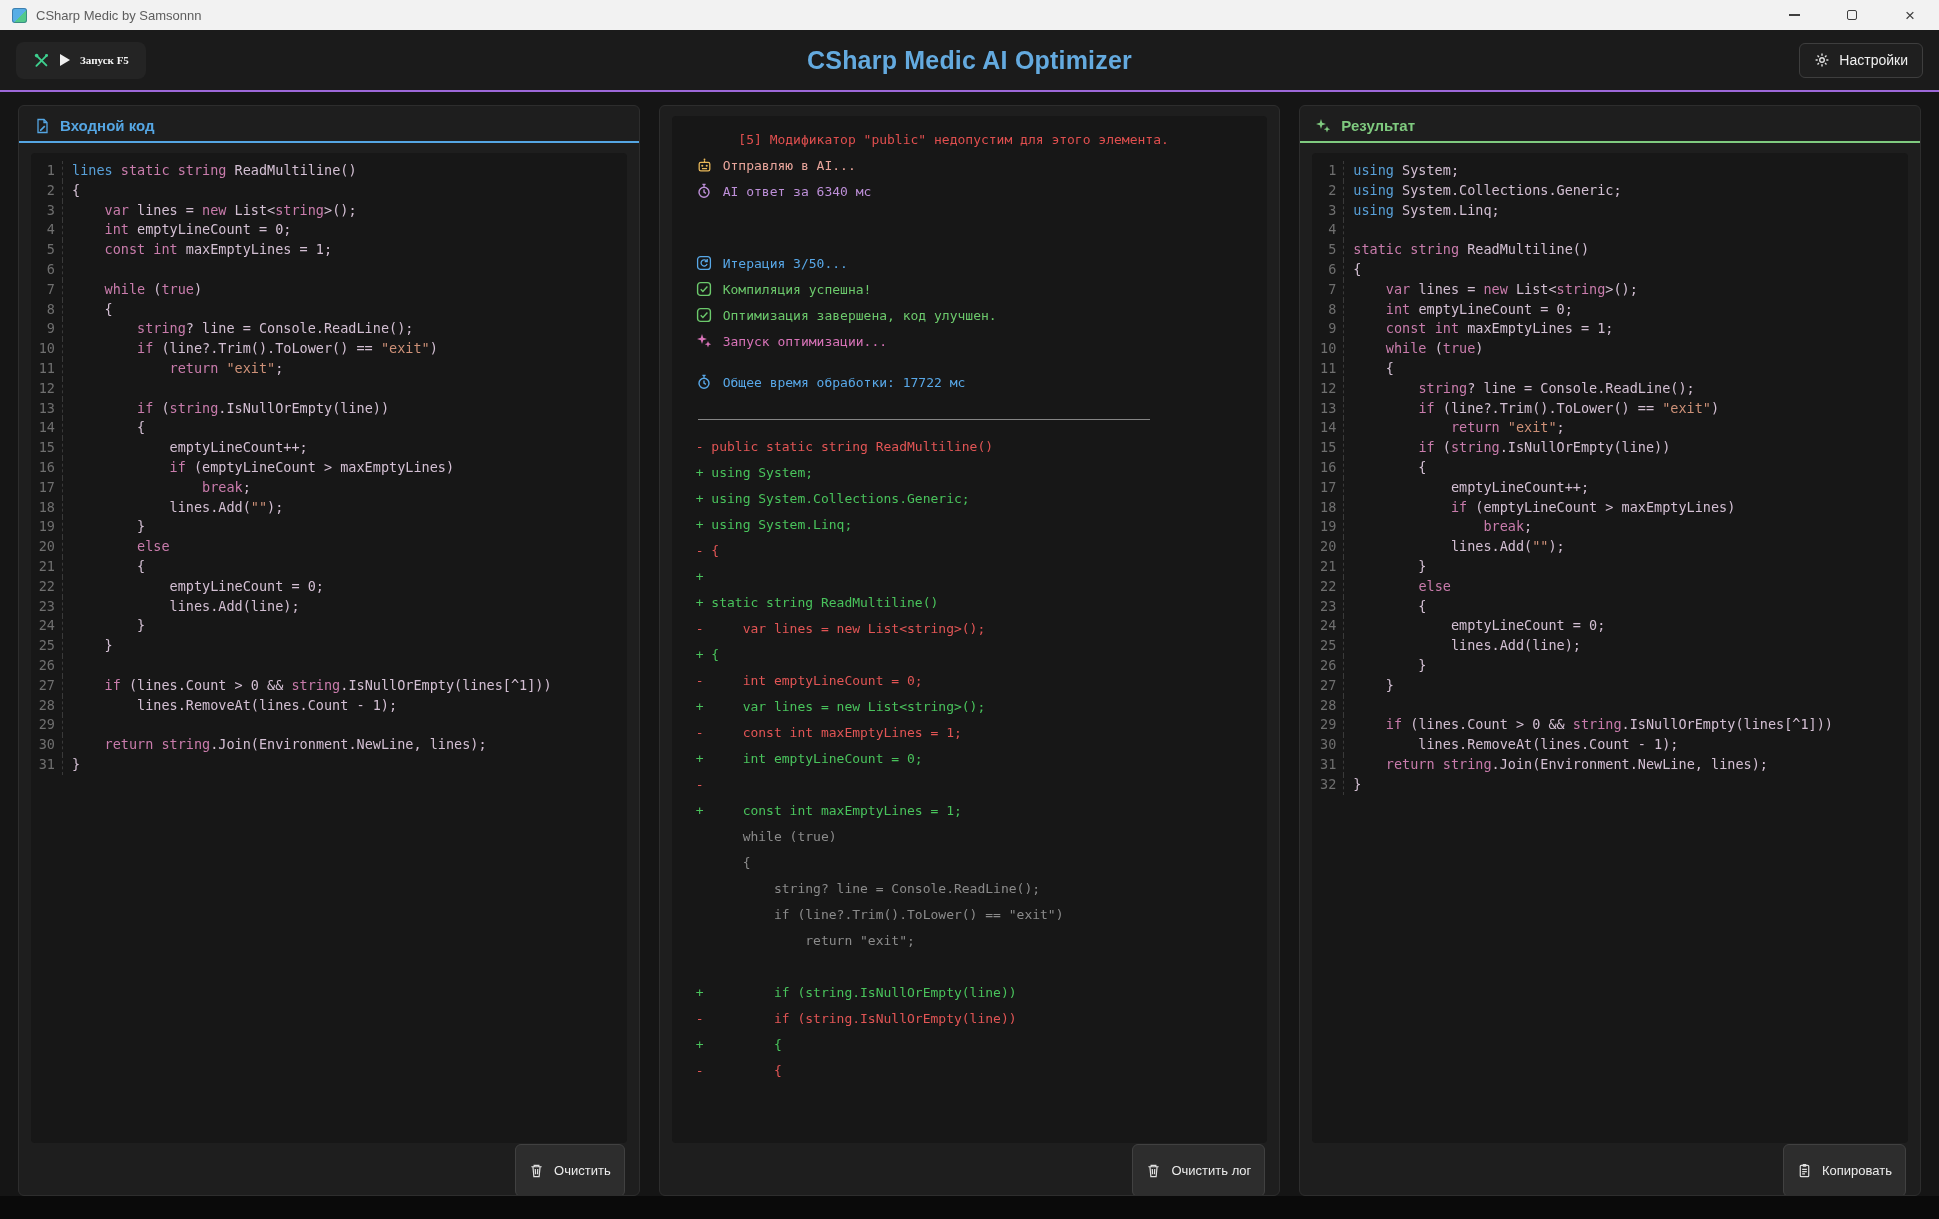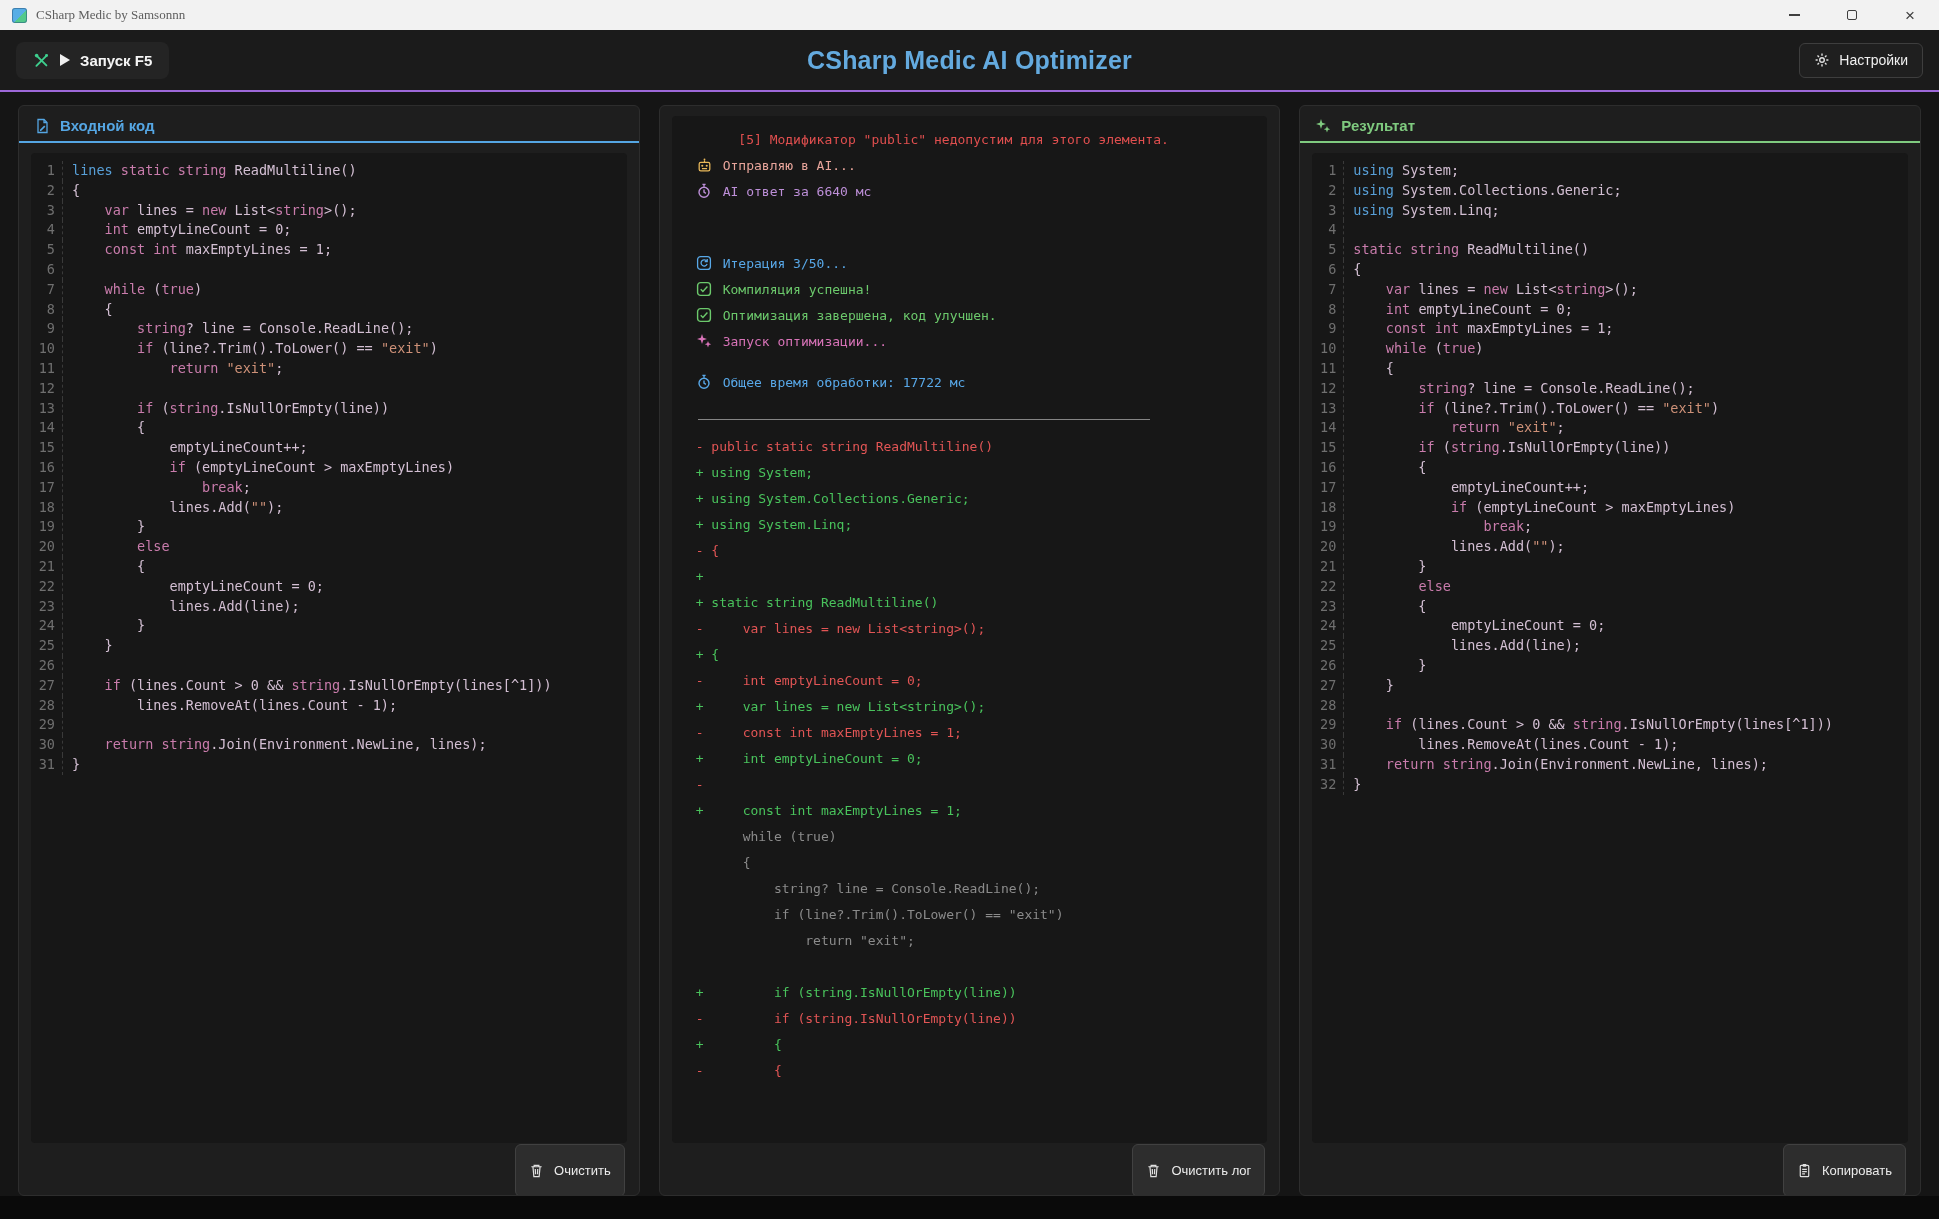--- a/index.html
+++ b/index.html
@@ -11,7 +11,7 @@
   .app-ico { width:15px; height:15px; border-radius:3px;
              background:linear-gradient(135deg,#57aee6 0 55%,#53c98b 55% 100%);
              box-shadow:inset 0 0 0 1px rgba(40,90,130,.55); }
-  .tb-title { font-size:13px; color:#5d5d5d;font-family:Liberation Serif, serif; }
+  .tb-title { font-size:13px; color:#5d5d5d; }
   .tb-controls { margin-left:auto; display:flex; height:100%; }
   .tb-btn { width:58px; height:100%; display:flex; align-items:center; justify-content:center; color:#3f3f3f; cursor:default; }
   .mini-bar { width:11px; height:1.5px; background:#3f3f3f; display:block; }

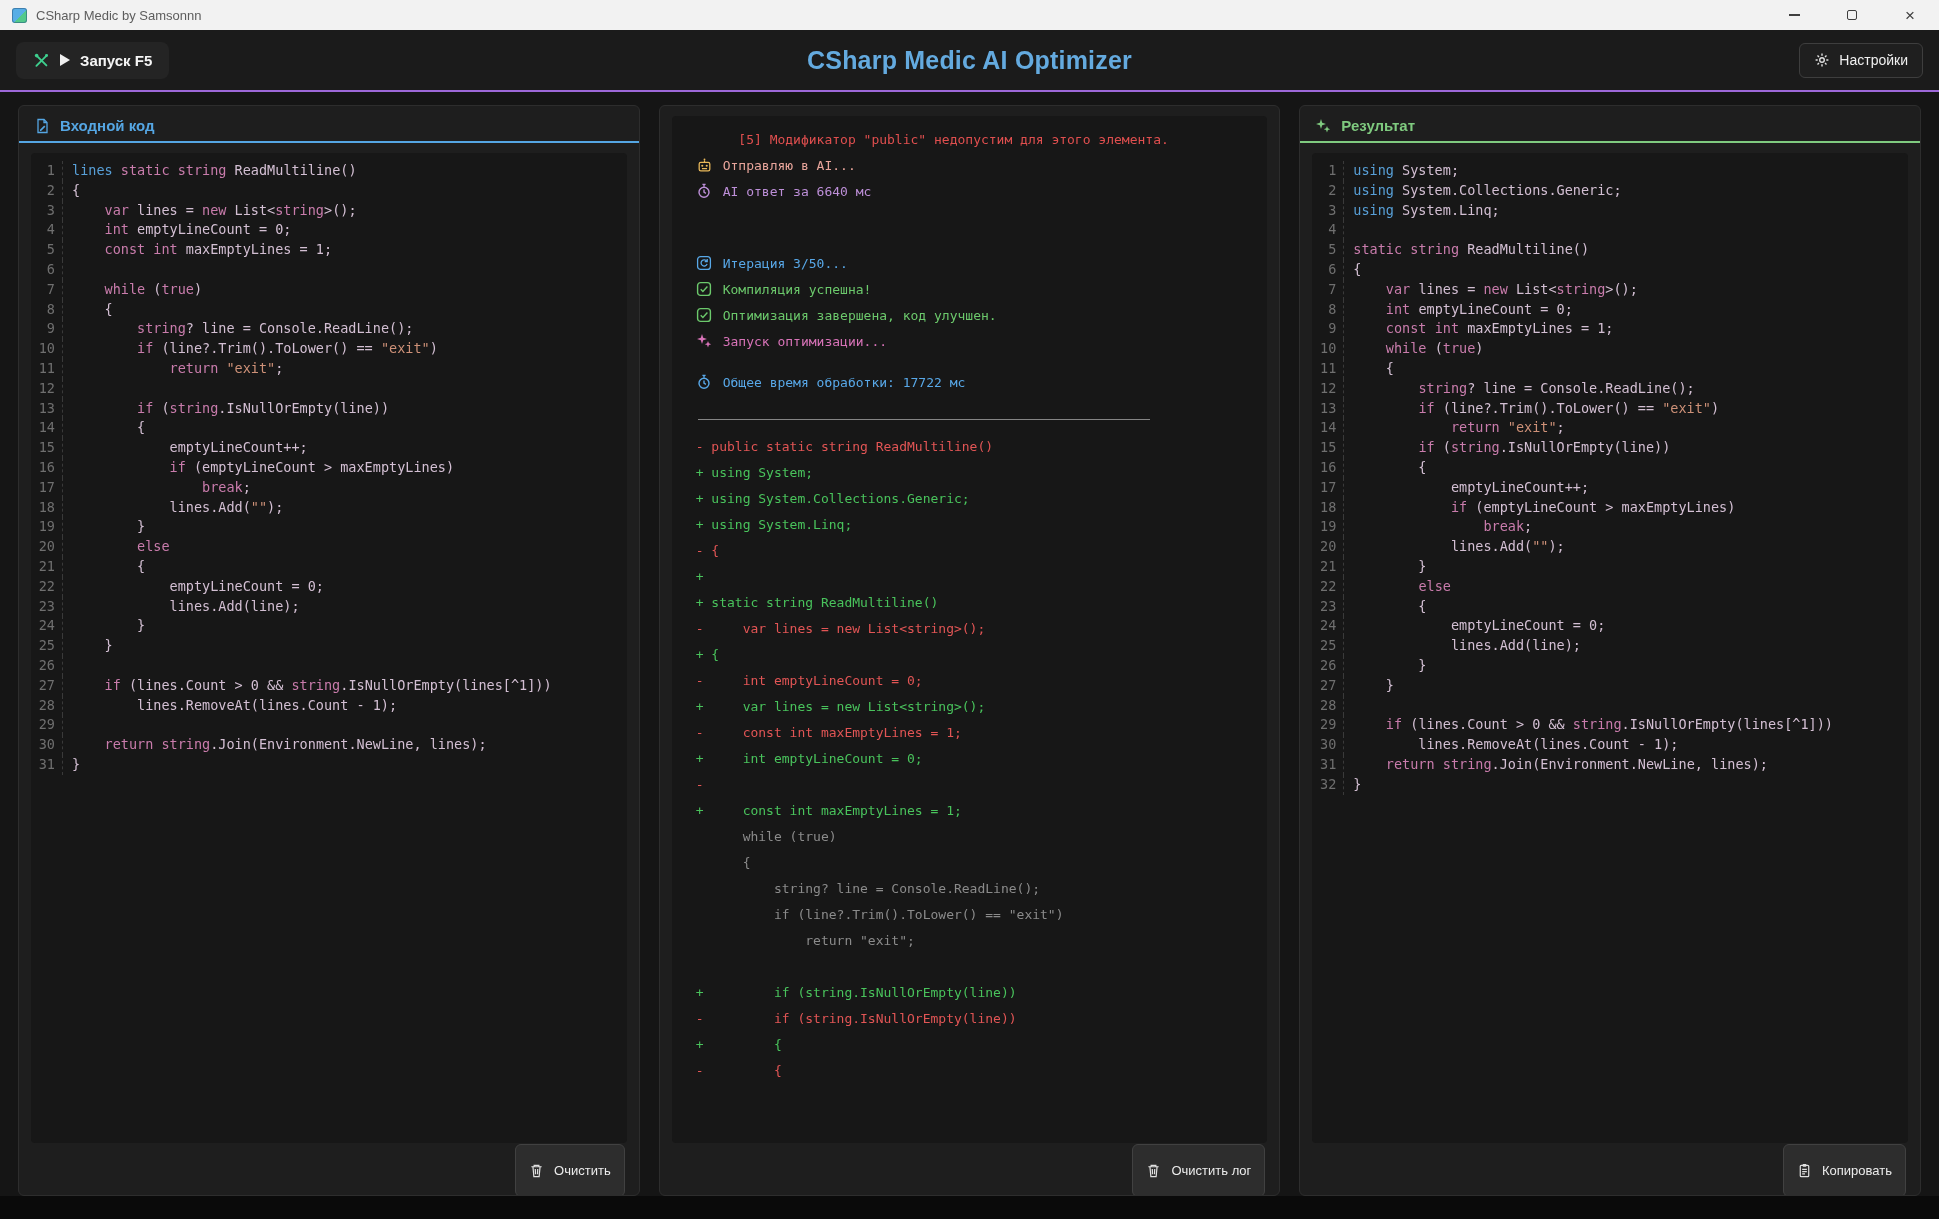--- a/index.html
+++ b/index.html
@@ -22,7 +22,7 @@
   .header { height:62px; background:#1b1b1b; border-bottom:2px solid #9d68d8;
             display:flex; align-items:center; padding:0 16px; position:relative; }
   .run-btn { display:flex; align-items:center; gap:10px; background:#242424; border:none; border-radius:8px;
-             padding:10px 17px; color:#f5f5f5; font-weight:bold; font-size:15px; font-family:Liberation Sans, sans-serif; }
+             padding:10px 17px; color:#f5f5f5; font-weight:bold; font-size:11px; font-family:Liberation Serif, serif; }
   .run-btn svg { display:block; }
   .play-tri { width:0; height:0; border-left:10px solid #f0f0f0; border-top:6px solid transparent; border-bottom:6px solid transparent; display:inline-block; }
   .app-title { position:absolute; left:50%; top:50%; transform:translate(-50%,-50%);

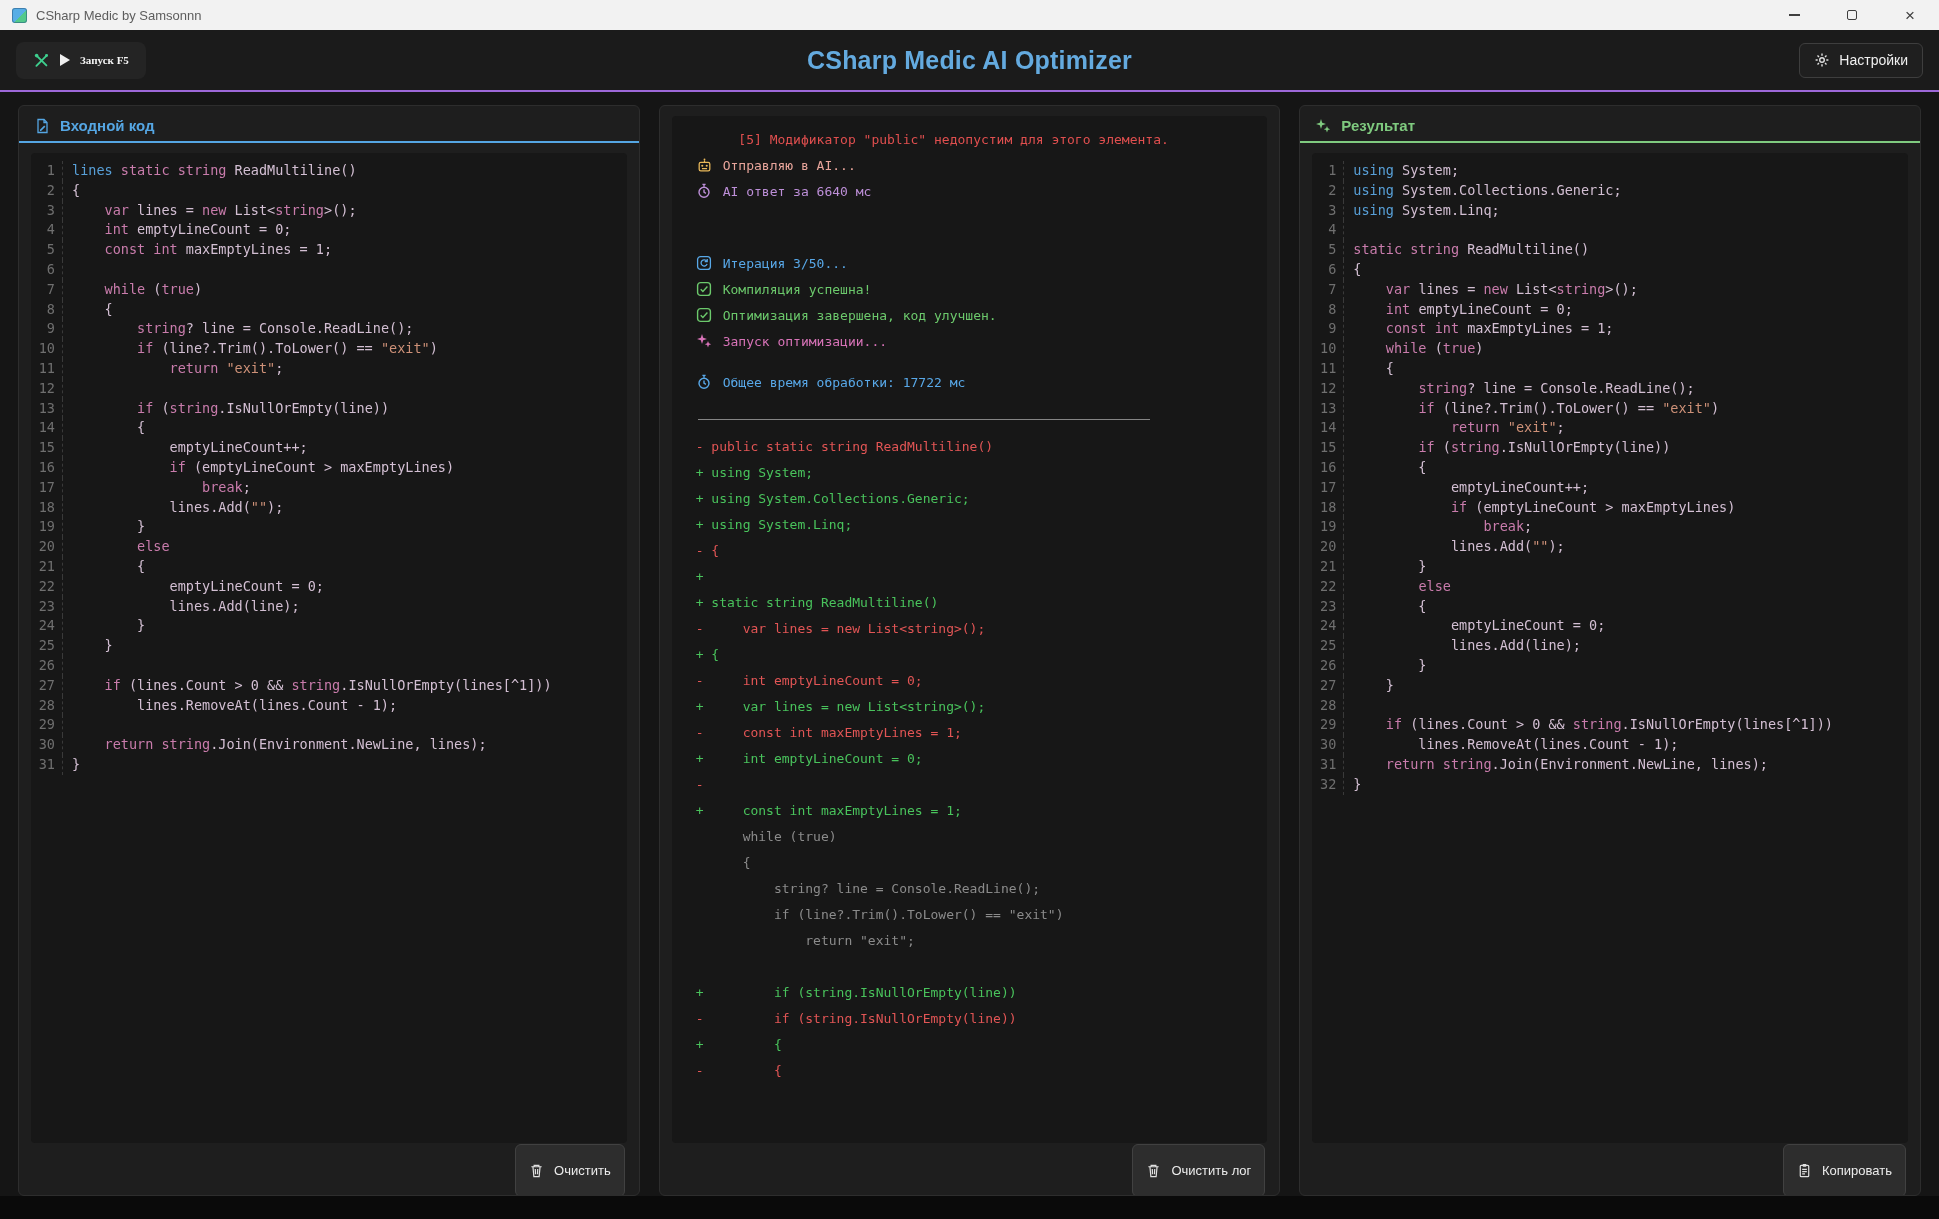--- a/index.html
+++ b/index.html
@@ -291,7 +291,7 @@
         <div class="log-row k-timer"><span class="log-ico"><svg width="16" height="16" viewBox="0 0 16 16" fill="none" stroke="currentColor" stroke-width="1.4">
               <circle cx="8" cy="9.2" r="5"></circle>
               <path d="M8 6.6v2.6l1.9 1.1M6.4 1.4h3.2M8 1.4v2.3"></path>
-            </svg></span><span>AI ответ за 6640 мс</span></div>
+            </svg></span><span>AI ответ за 6340 мс</span></div>
         <div class="log-sp"></div>
         <div class="log-row k-iteration"><span class="log-ico"><svg width="16" height="16" viewBox="0 0 16 16" fill="none" stroke="#58a8e8" stroke-width="1.3">
               <rect x="1.6" y="1.6" width="12.8" height="12.8" rx="3"></rect>

